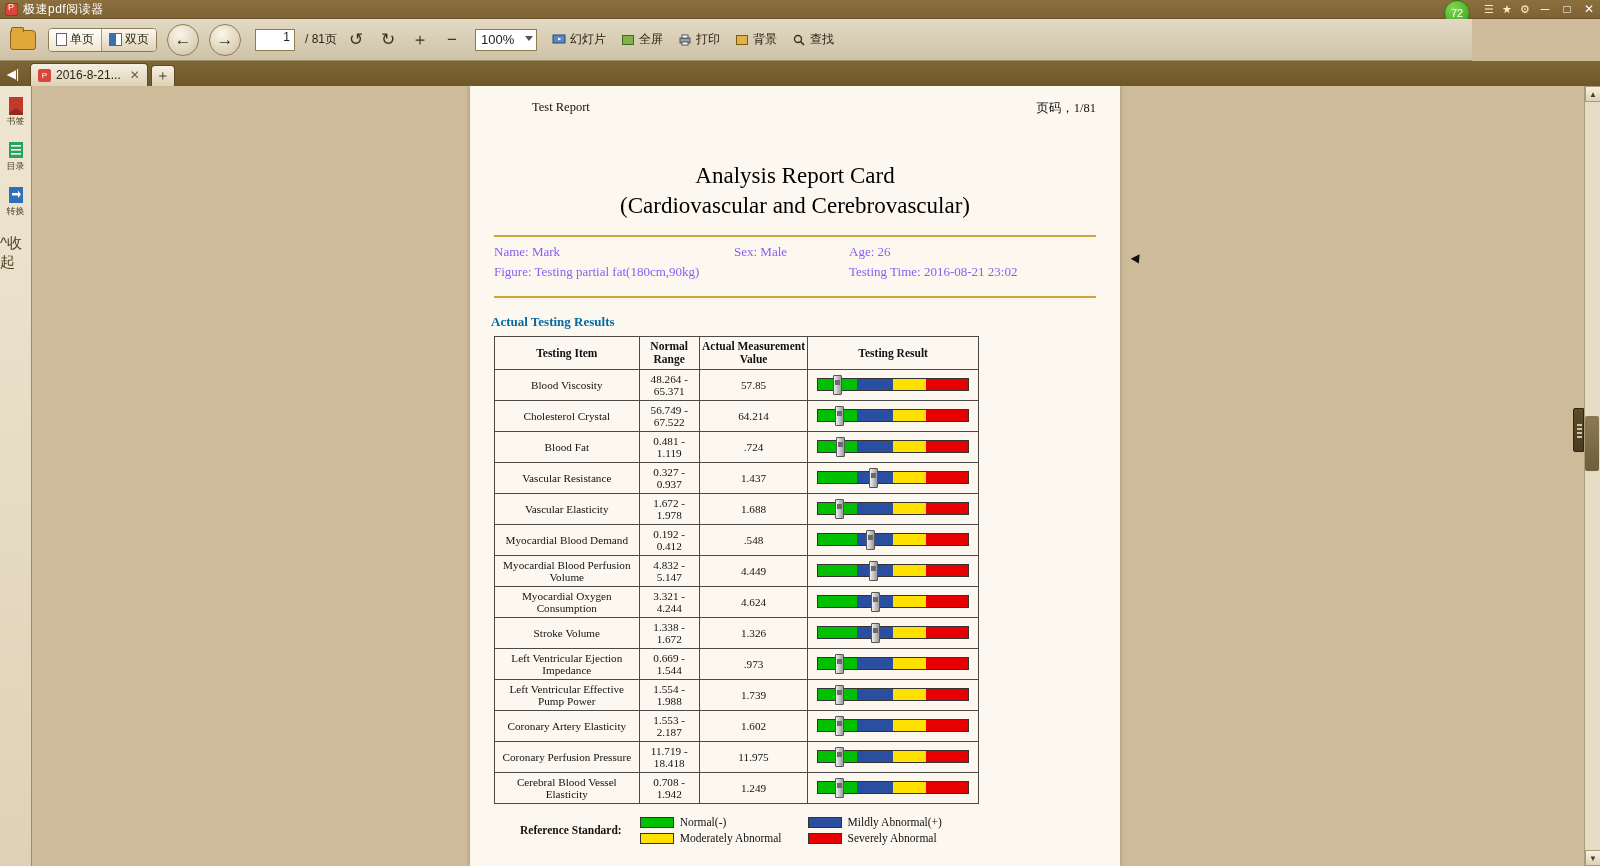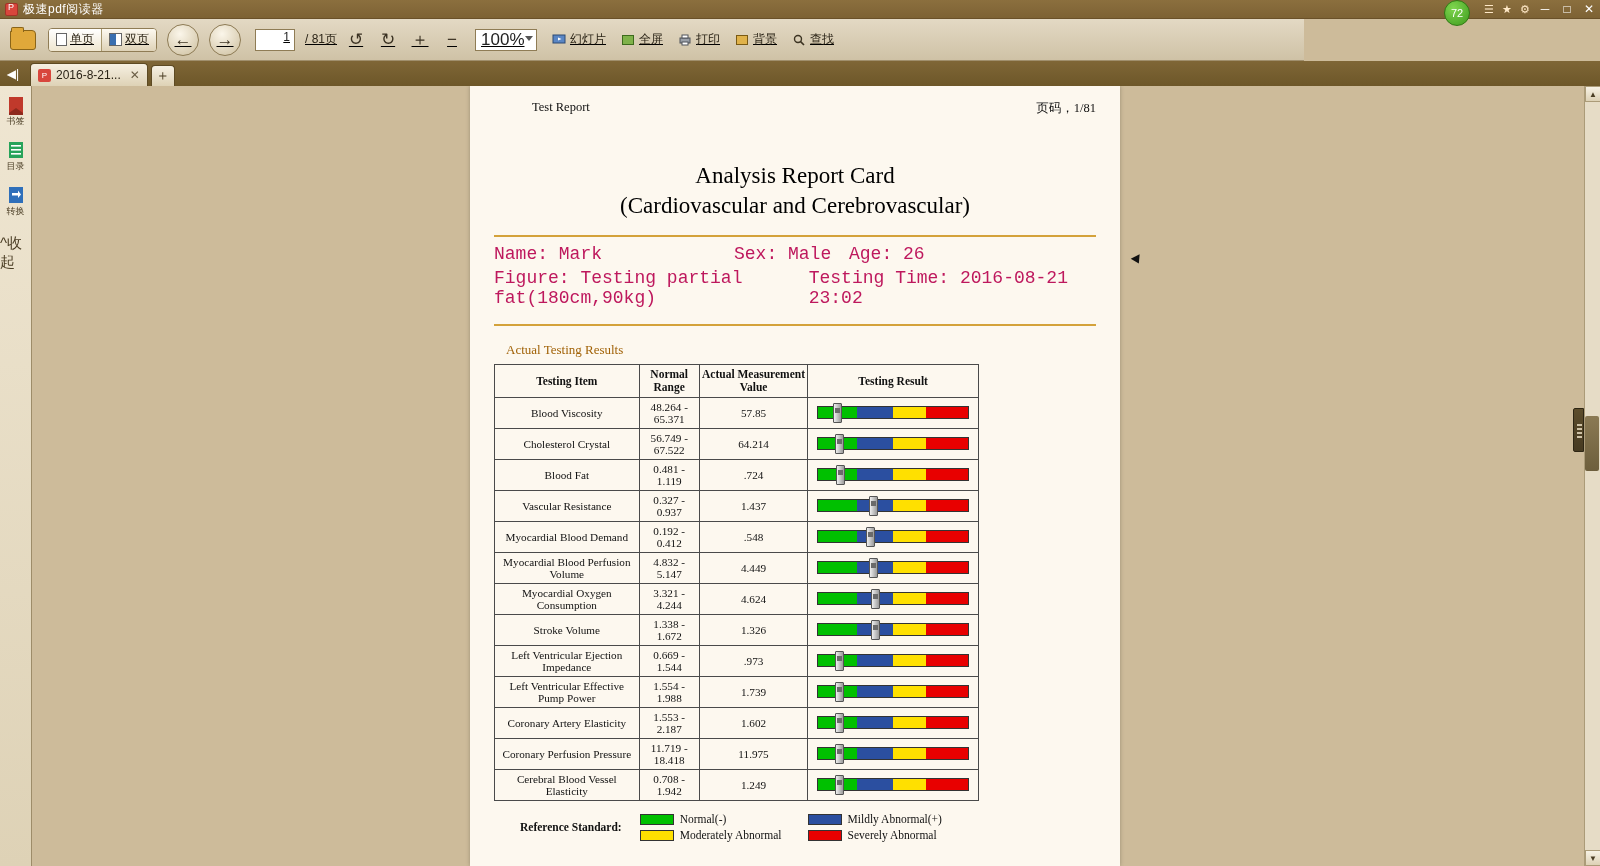--- a/index.html
+++ b/index.html
@@ -49,10 +49,10 @@
 
   
   .toolbar {
-    position: absolute; top: 19px; left: 0; width: 1304px; height: 42px;
+    position: absolute; top: 19px; left: 0; width: 1472px; height: 42px;
     background: linear-gradient(#e3d9c4, #cfc2a6);
     border-bottom: 1px solid #a08f6d;
-    display: flex; align-items: center; padding-left: 6px; gap: 6px; text-decoration: underline;
+    display: flex; align-items: center; padding-left: 6px; gap: 6px;
   }
   .folder-btn {
     width: 34px; height: 30px; display: flex; align-items: center; justify-content: center;

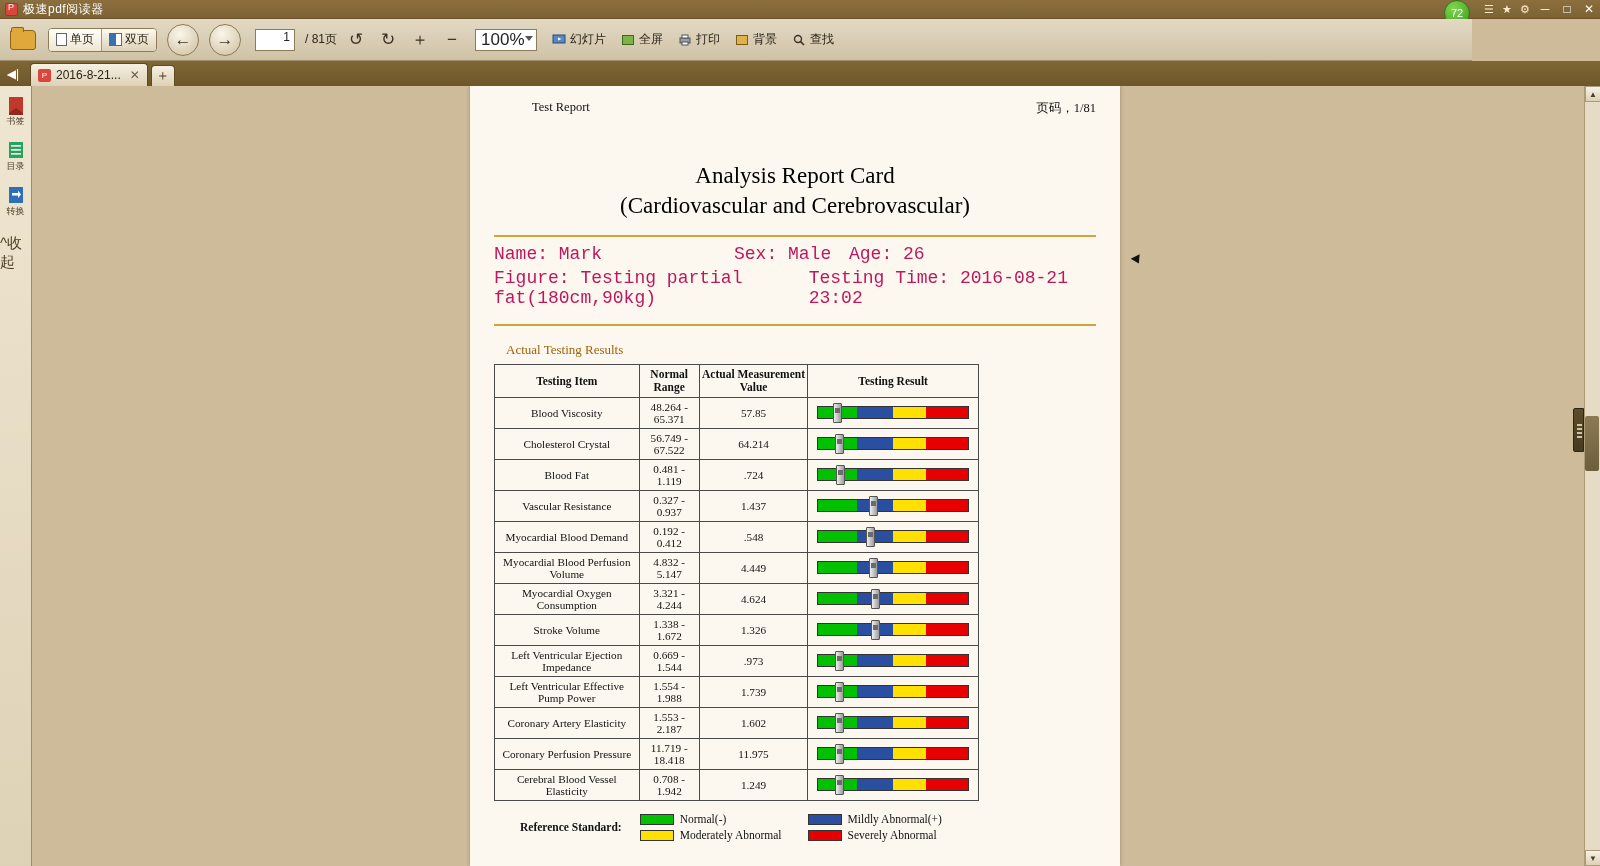--- a/index.html
+++ b/index.html
@@ -101,7 +101,7 @@
   }
   .zoom-select {
     width: 62px; height: 22px; border: 1px solid #8f7c55; background: #fff;
-    font-size: 17px; color: #222; padding-left: 5px; display: flex;
+    font-size: 13px; color: #222; padding-left: 5px; display: flex;
     align-items: center; position: relative; margin-left: 4px;
   }
   .zoom-select .arrow {

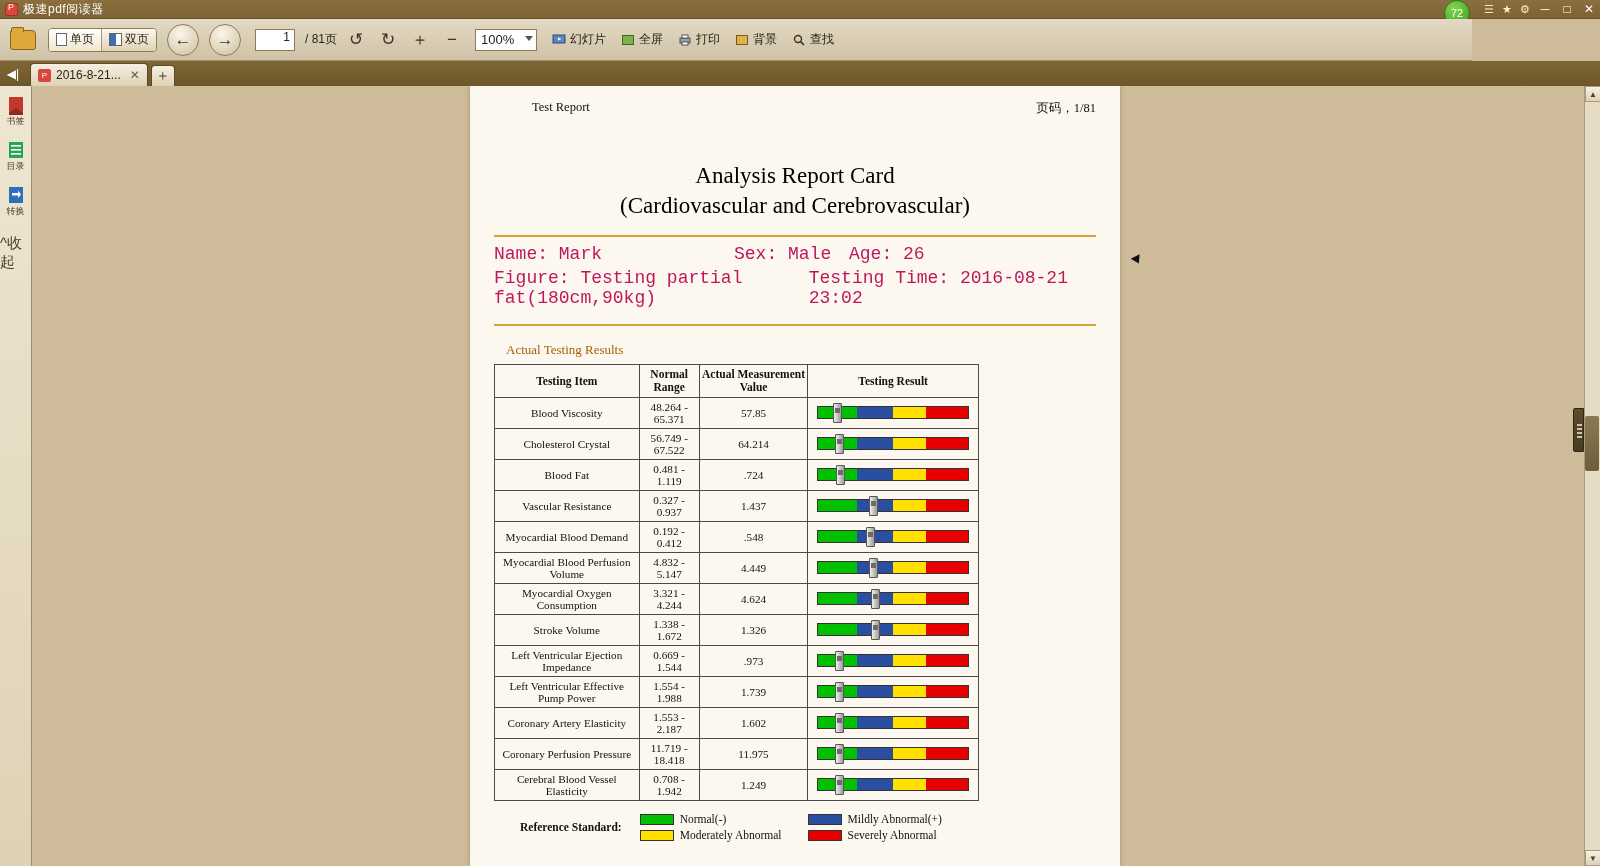--- a/index.html
+++ b/index.html
@@ -172,7 +172,7 @@
   }
   .rule { height: 2px; background: #d4a23a; margin: 14px 24px 0 24px; }
   .info {
-    font-family: Liberation Mono, monospace; font-size: 18px; color: #be185d;
+    font-family: Liberation Serif, serif; font-size: 13px; color: #8b5cf6;
     margin: 5px 24px 0 24px;
   }
   .info-row { display: flex; padding: 2px 0; }

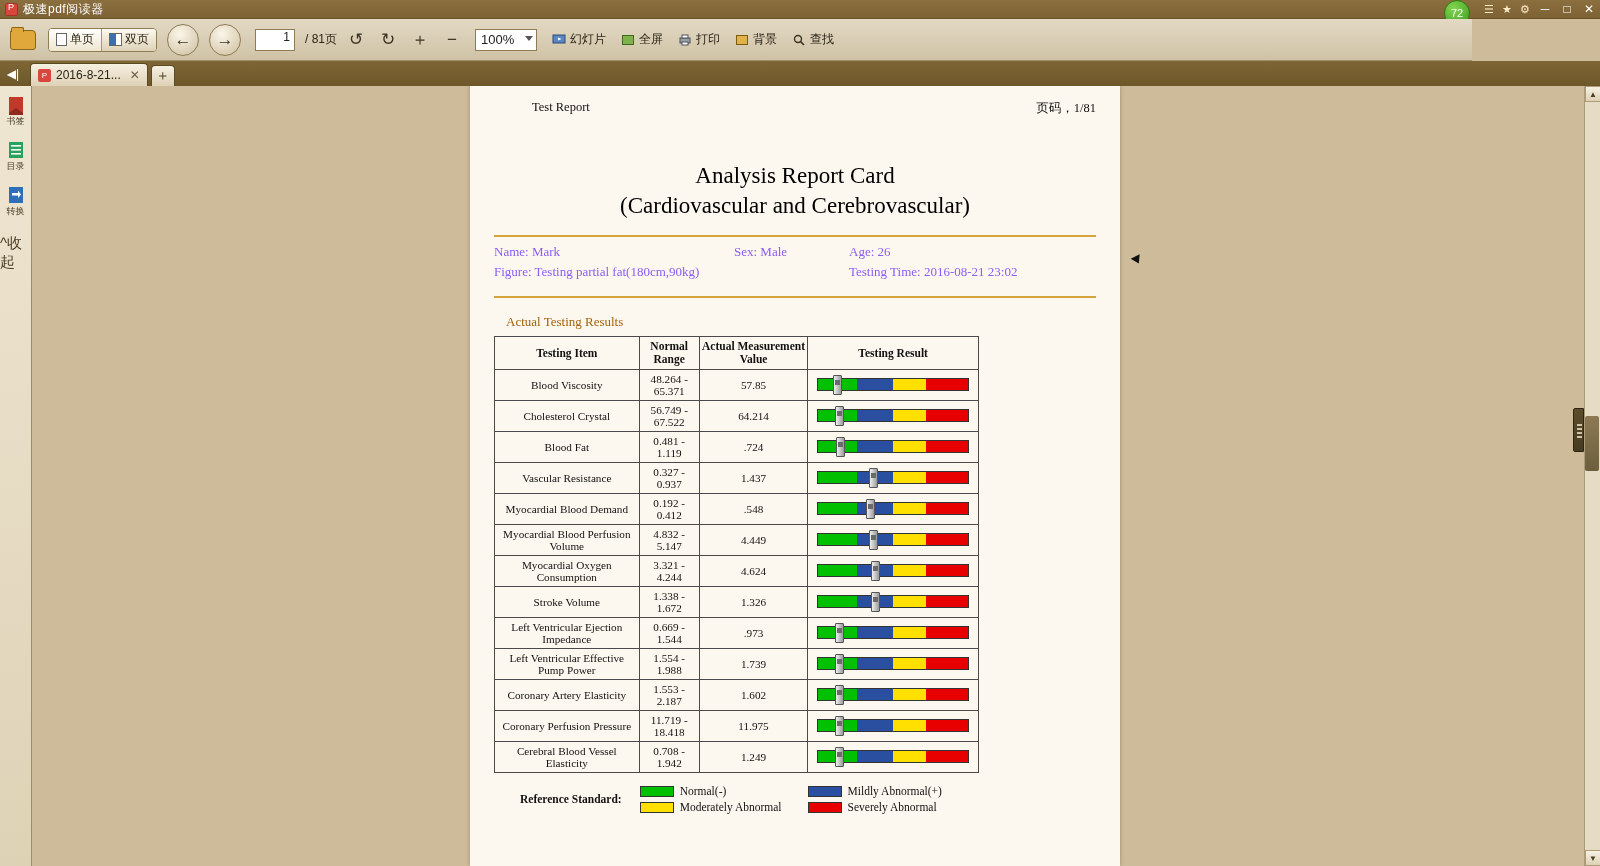--- a/index.html
+++ b/index.html
@@ -179,8 +179,8 @@
   .info-row .c1 { width: 240px; }
   .info-row .c2 { width: 115px; }
   .sect-title {
-    font-family: "Liberation Serif", serif; font-weight: normal; font-size: 13px;
-    color: #a16207; margin: 16px 0 6px 36px;
+    font-family: "Liberation Serif", serif; font-weight: bold; font-size: 13px;
+    color: #0369a1; margin: 16px 0 6px 21px;
   }
   table.report {
     border-collapse: collapse; margin-left: 24px; width: 485px;

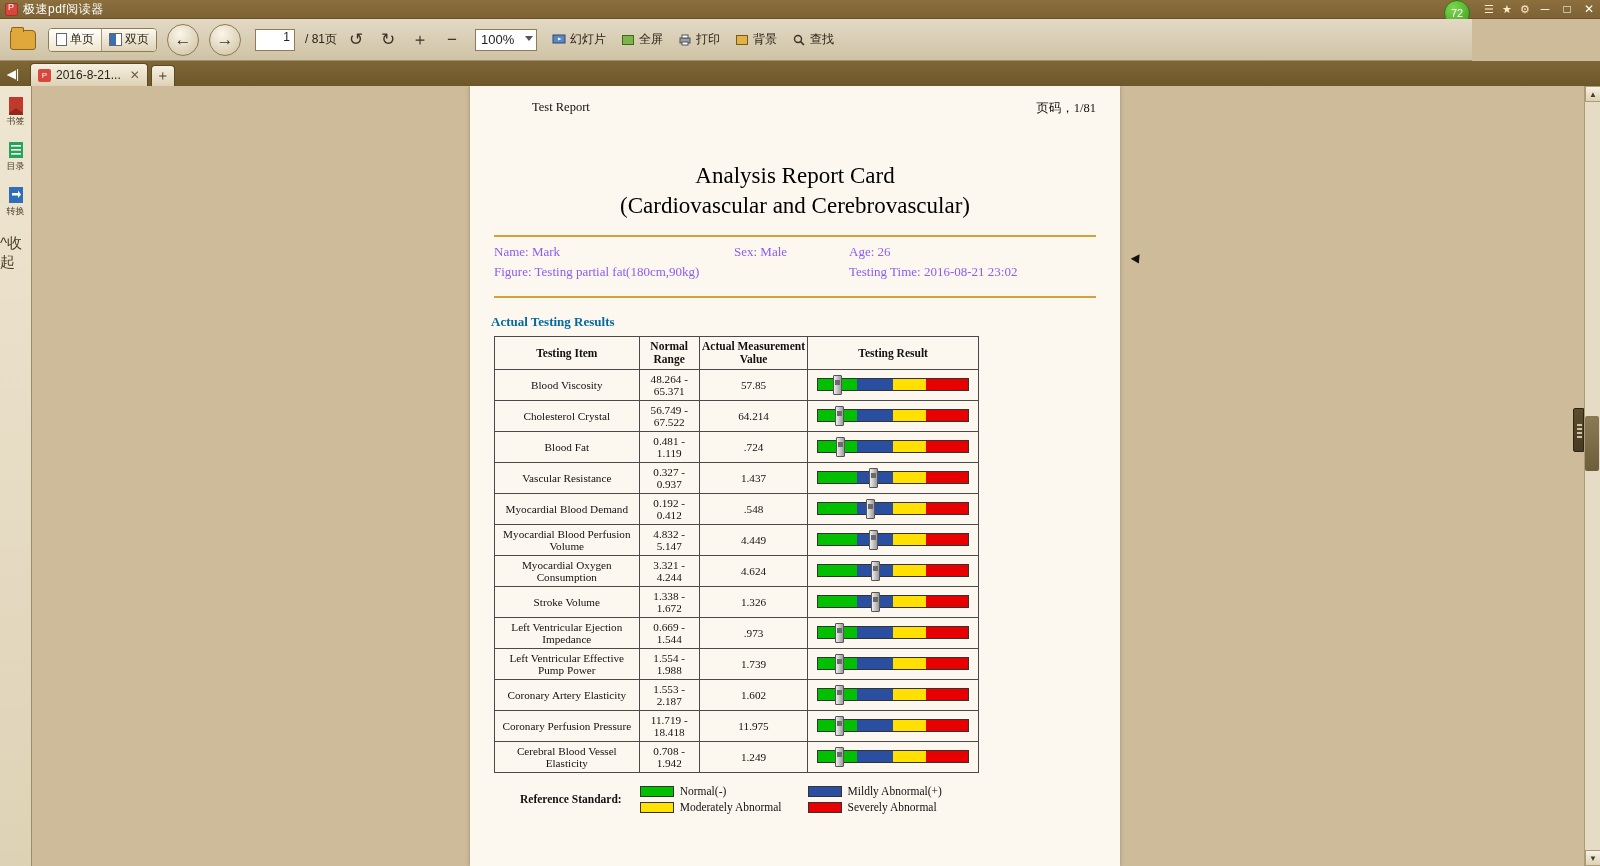--- a/index.html
+++ b/index.html
@@ -478,6 +478,20 @@
                   <i class="y" style="width:22%"></i>
                   <i class="r" style="width:28%"></i>
                   <span class="marker" style="left:34%"></span>
+                </div>
+              </td>
+            </tr>
+            <tr>
+              <td class="col-item">Vascular Elasticity</td>
+              <td class="col-range">1.672 - 1.978</td>
+              <td class="col-val">1.688</td>
+              <td class="col-res">
+                <div class="bar">
+                  <i class="g" style="width:26%"></i>
+                  <i class="b" style="width:24%"></i>
+                  <i class="y" style="width:22%"></i>
+                  <i class="r" style="width:28%"></i>
+                  <span class="marker" style="left:11%"></span>
                 </div>
               </td>
             </tr>

